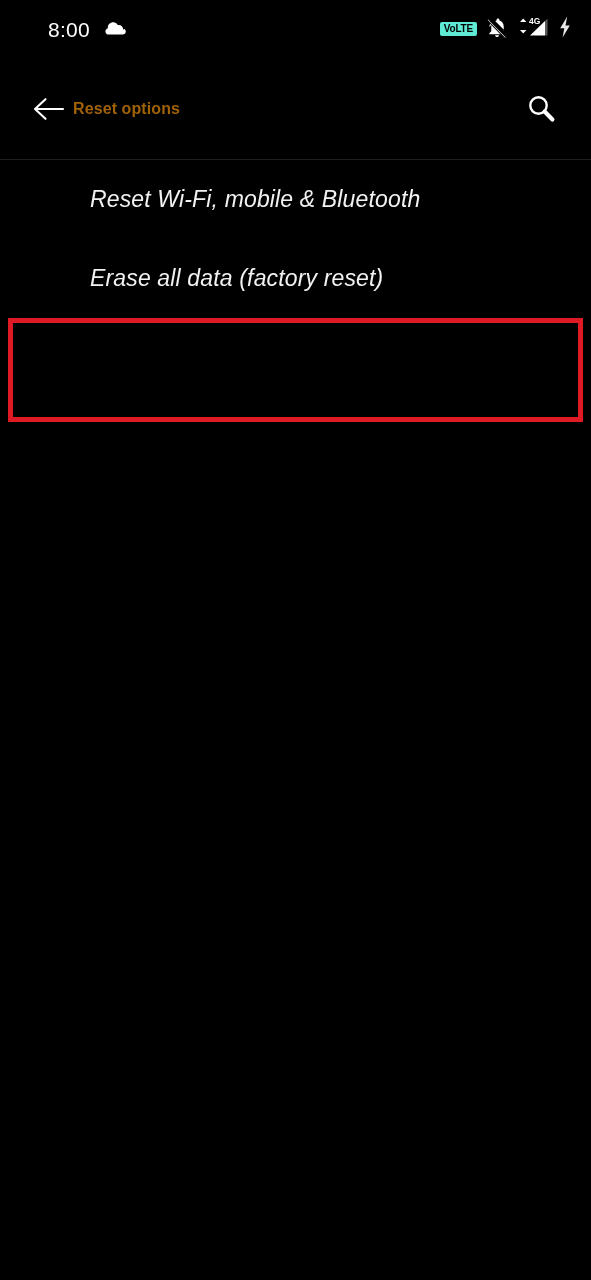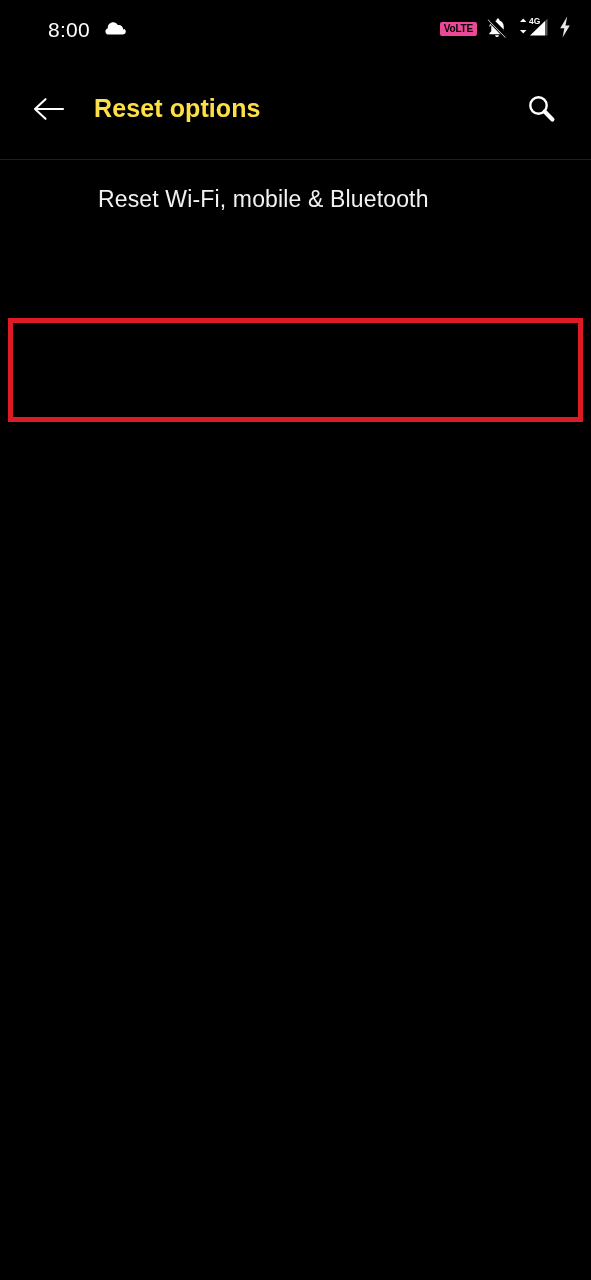--- a/index.html
+++ b/index.html
@@ -49,7 +49,7 @@
     gap: 9px;
   }
   .volte-badge {
-    background: #ec4899;
+    background: #5eead4;
     color: #000000;
     font-size: 10px;
     font-weight: 700;

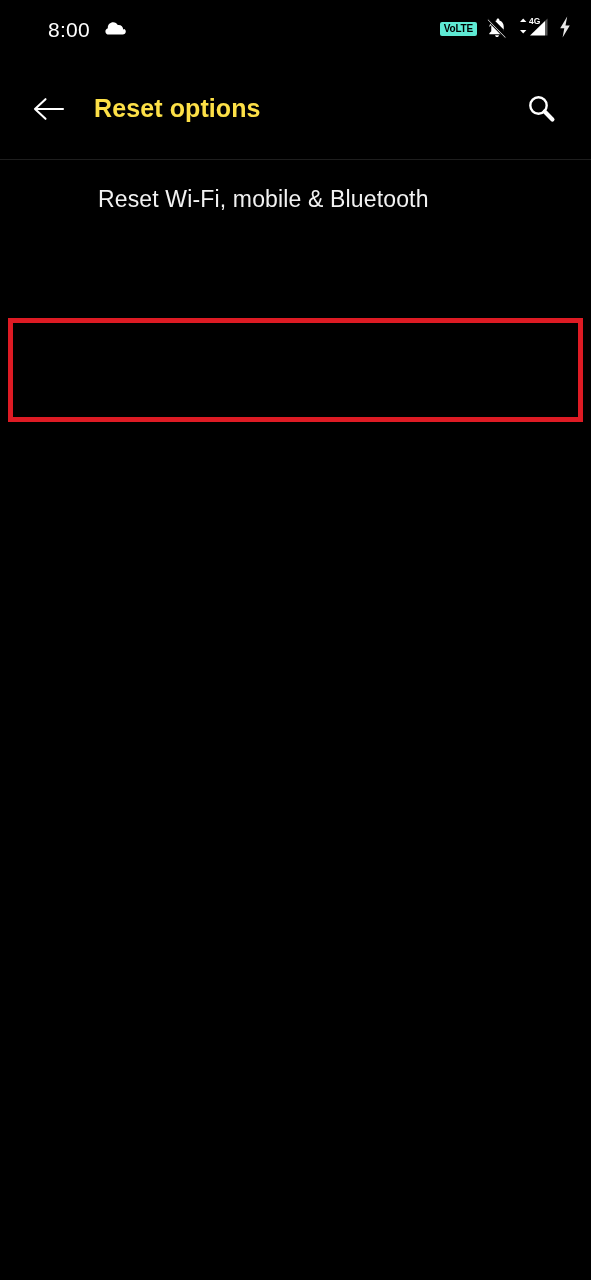--- a/index.html
+++ b/index.html
@@ -82,10 +82,9 @@
     cursor: pointer;
   }
   .app-title {
-    font-size: 25px;
+    font-size: 16px;
     font-weight: 700;
-    color: #fde047;
-    margin-left: 21px;
+    color: #a16207;
     letter-spacing: 0.1px;
     white-space: nowrap;
   }

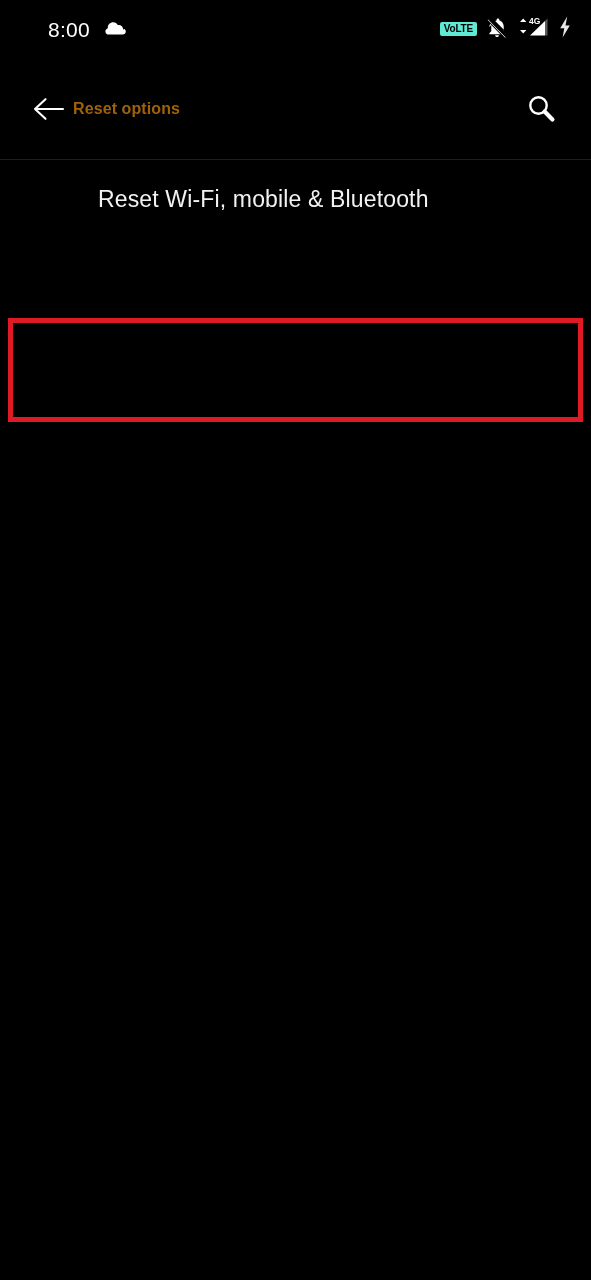--- a/index.html
+++ b/index.html
@@ -110,8 +110,9 @@
   
   .options-list {
     position: absolute;
-    top: 160px; left: 8px;
+    top: 160px; left: 0;
     width: 468px;
+    font-style: italic;
   }
   .list-item {
     height: 79px;

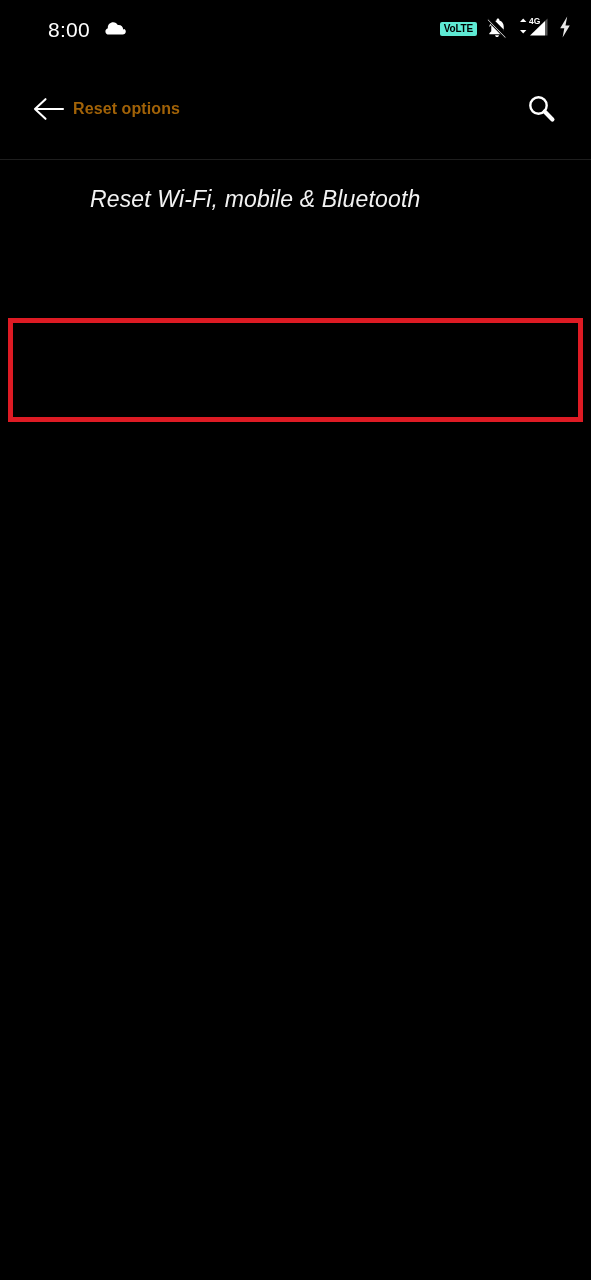--- a/index.html
+++ b/index.html
@@ -217,6 +217,9 @@
   </div>
 
 
+  <div class="list-item">
+    <span class="list-item-label">Erase all data (factory reset)</span>
+  </div>
 
 </div>
 

